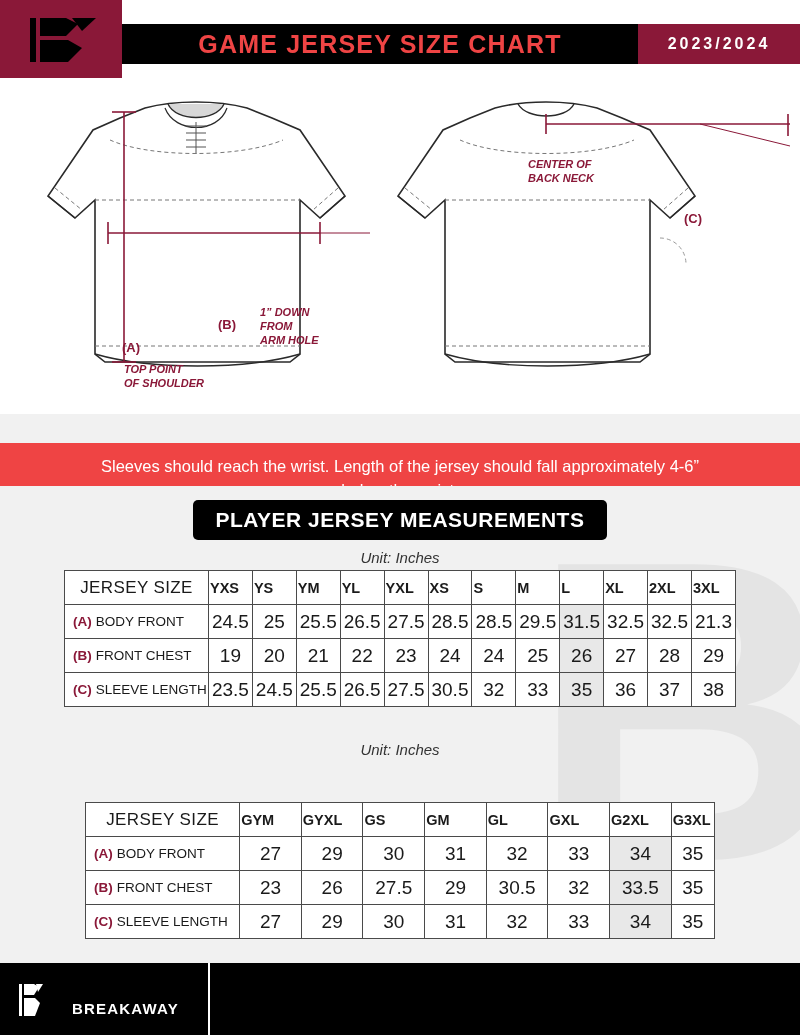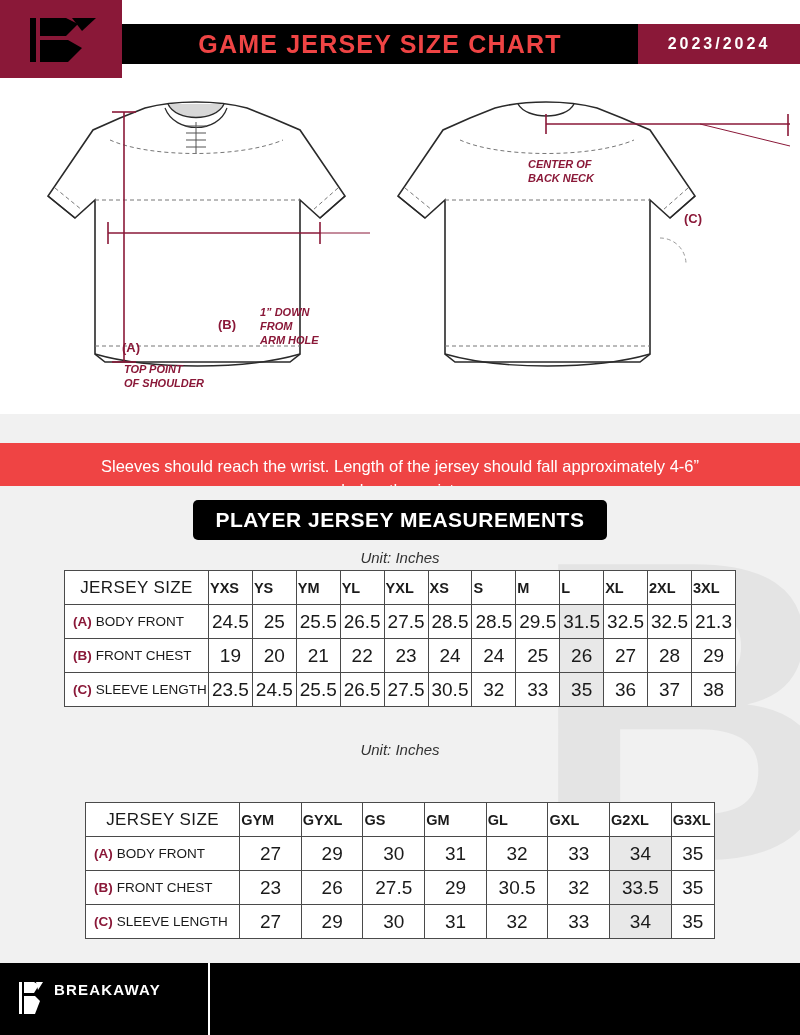--- a/index.html
+++ b/index.html
@@ -81,7 +81,7 @@
 
   
   .footer { position:absolute; left:0; top:963px; width:800px; height:72px; background:#000000; }
-  .footer-logo { position:absolute; left:18px; top:18px; width:190px; height:36px; display:flex; align-items:flex-start; }
+  .footer-logo { position:absolute; left:18px; top:18px; width:190px; height:36px; display:flex; align-items:flex-end;gap:18px; }
   .footer-logo .fmark { width:26px; height:34px; position:relative; margin-right:10px; }
   .footer-logo .fname { color:#ffffff; font-size:15px; font-weight:bold; letter-spacing:1.2px; }
   .footer-divider { position:absolute; left:208px; top:0; width:2px; height:72px; background:#ffffff; }

